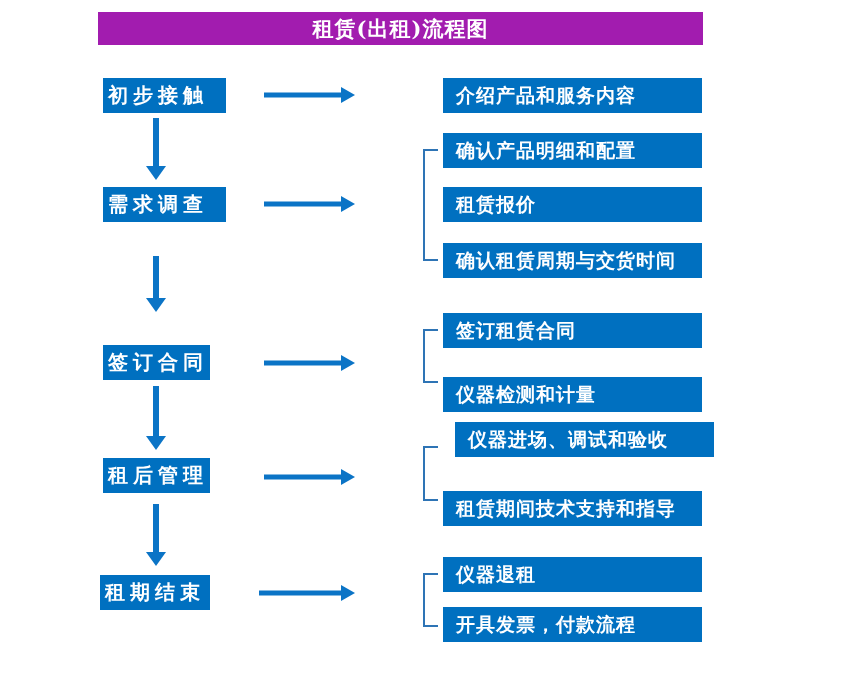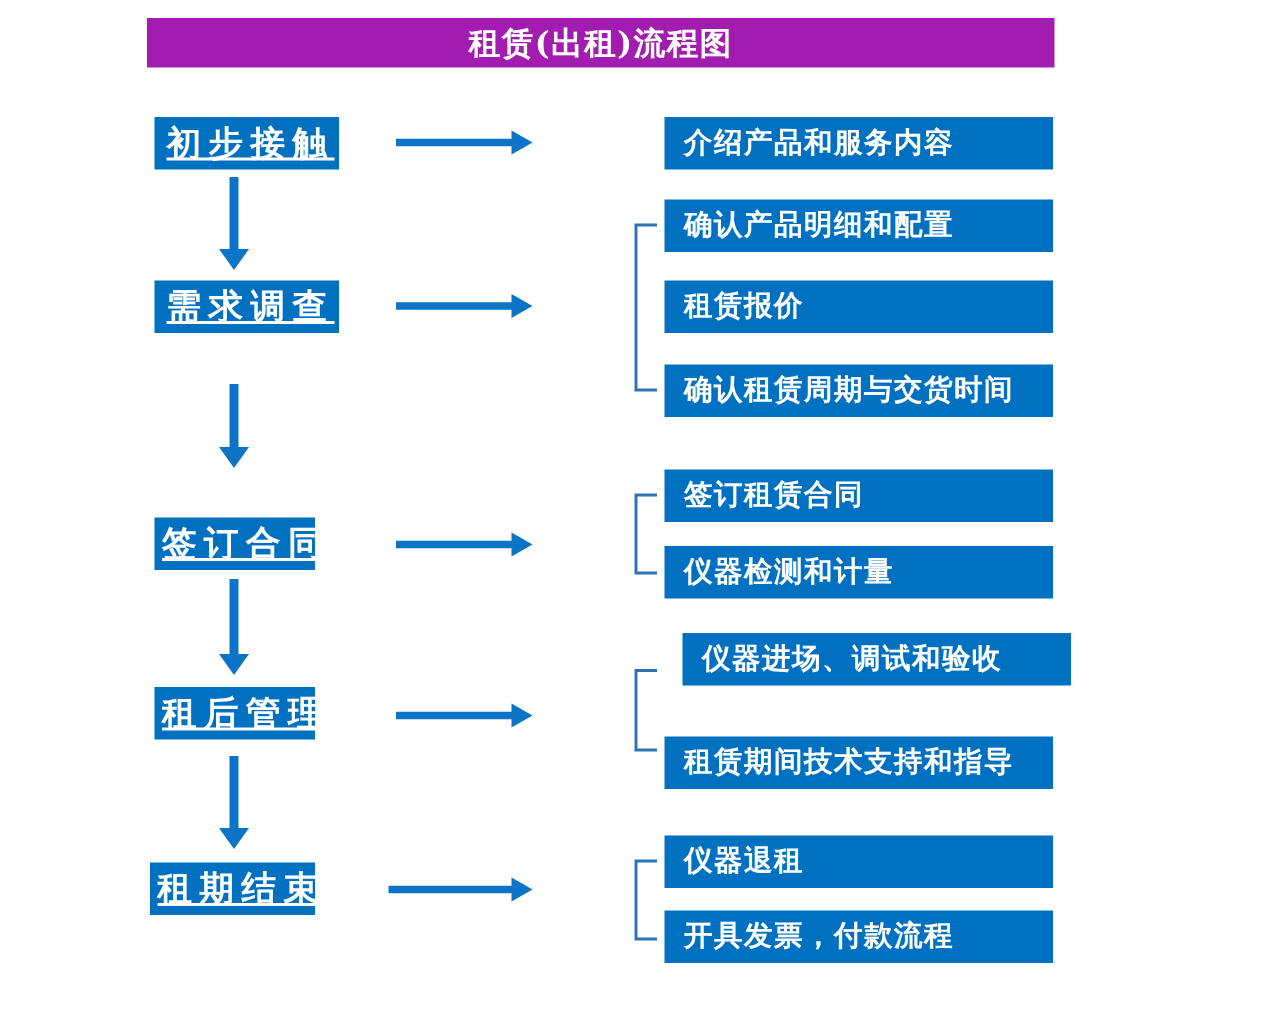--- a/index.html
+++ b/index.html
@@ -42,11 +42,9 @@
     box-sizing: border-box;
   }
   .left-box {
-    font-size: 23px;
+    font-size: 20px;
     letter-spacing: 5px;
-    text-align: center;
     text-indent: 5px; 
-    text-decoration: underline;
   }
   .right-box {
     left: 443px;

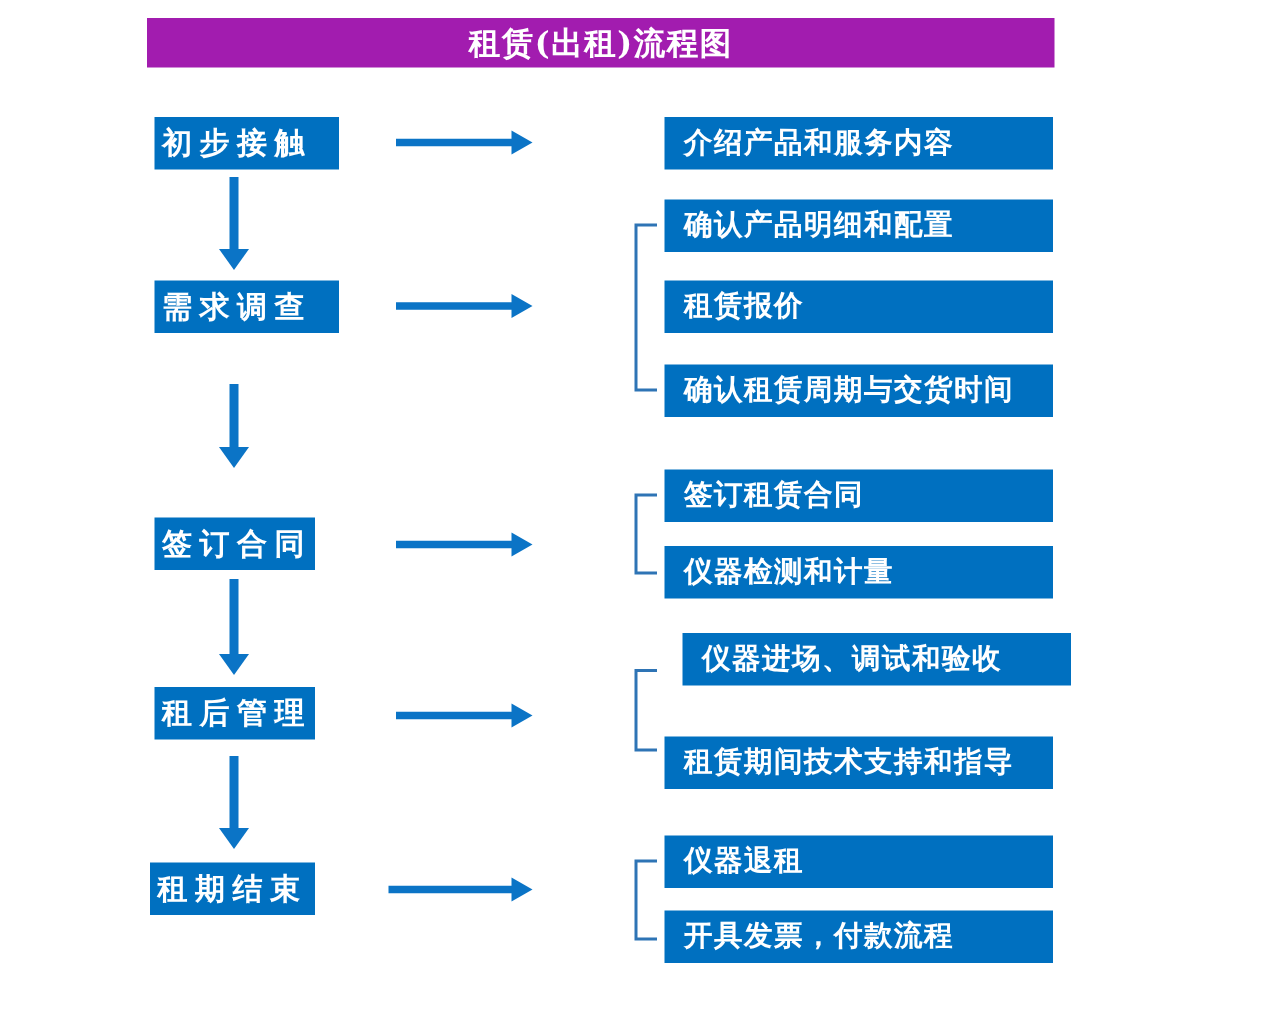--- a/index.html
+++ b/index.html
@@ -131,7 +131,7 @@
   <div class="box right-box" style="top:187px;"><span>租赁报价</span></div>
 
   <div class="box right-box" style="top:313px;"><span>签订租赁合同</span></div>
-  <div class="box right-box" style="top:364px;"><span>仪器检测和计量</span></div>
+  <div class="box right-box" style="top:377px;"><span>仪器检测和计量</span></div>
 
   <div class="box right-box" style="top:422px;margin-left:12px;"><span>仪器进场、调试和验收</span></div>
   <div class="box right-box" style="top:491px;"><span>租赁期间技术支持和指导</span></div>

